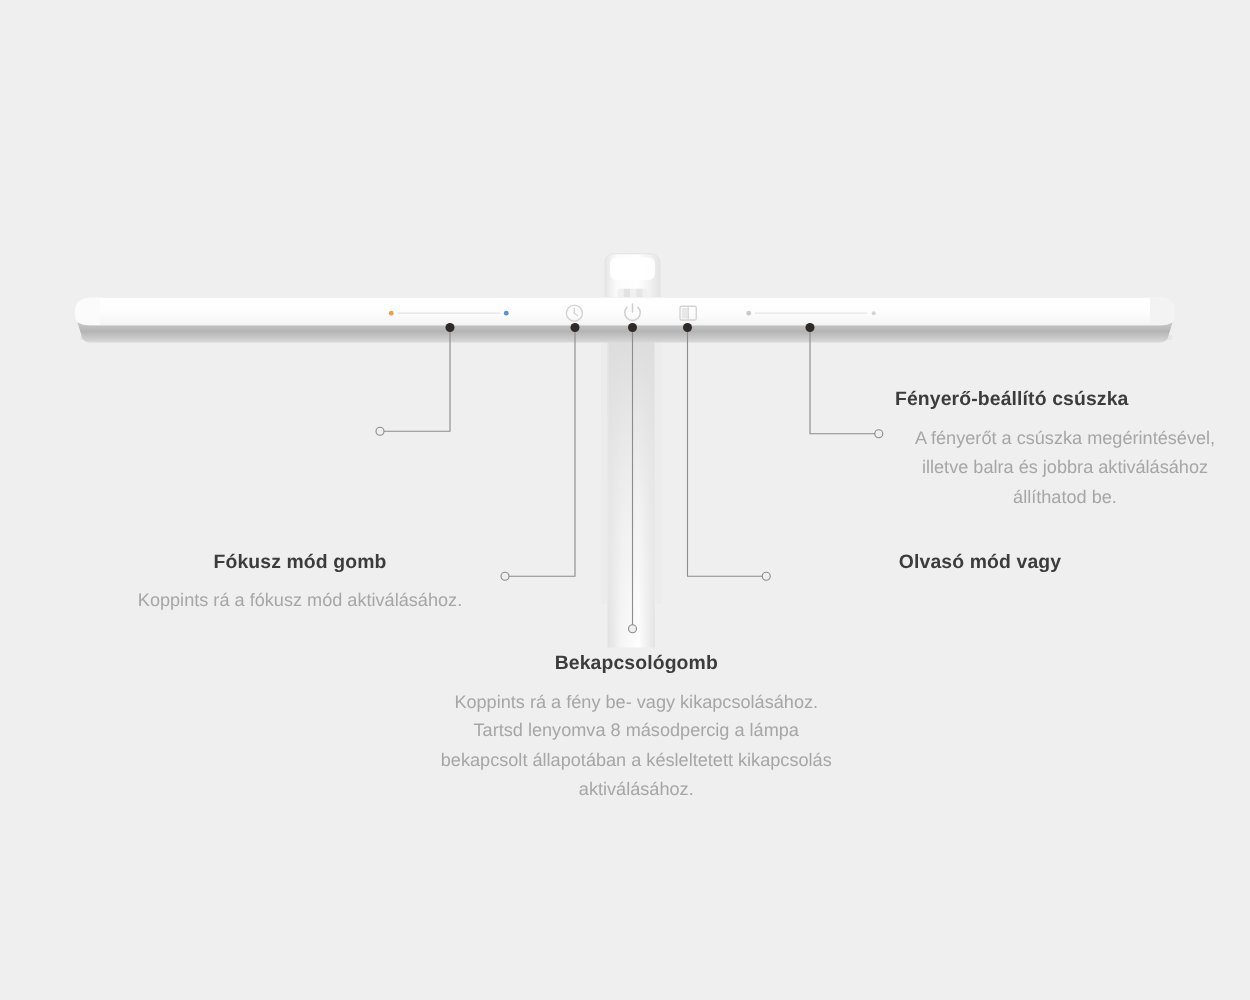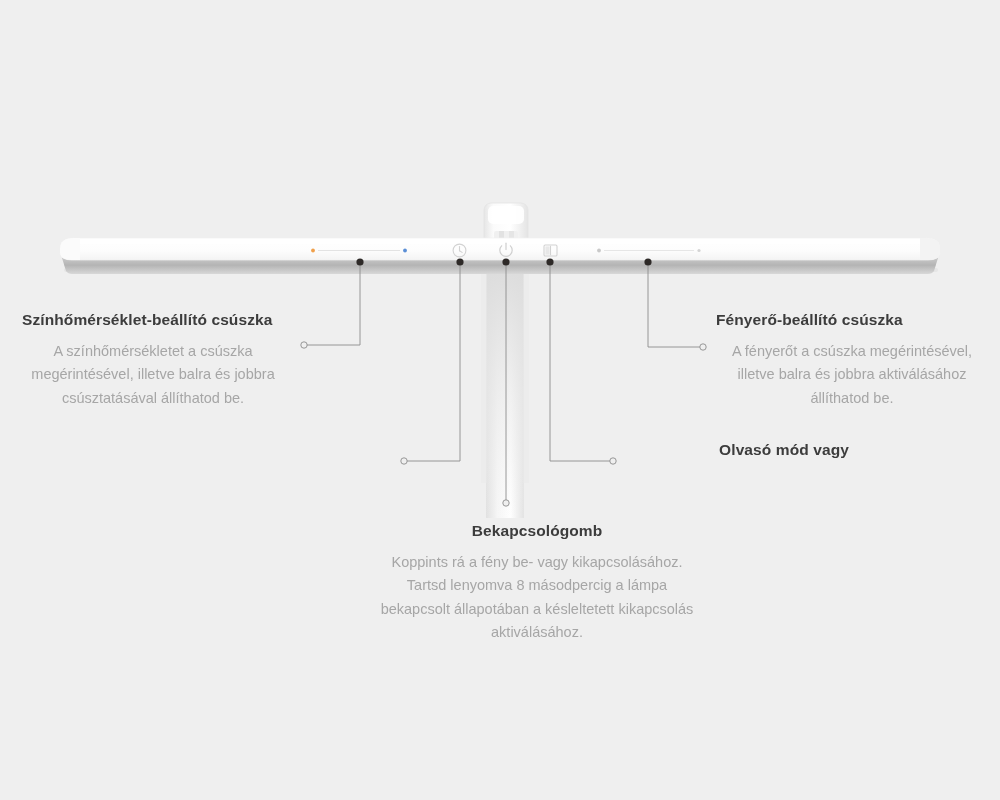--- a/index.html
+++ b/index.html
@@ -212,10 +212,6 @@
     </g>
   </svg>
 
-  <div class="ann" id="ann-color-temp">
-    <p class="ann-title">Színhőmérséklet-beállító csúszka</p>
-    <p class="ann-desc">A színhőmérsékletet a csúszka megérintésével, illetve balra és jobbra csúsztatásával állíthatod be.</p>
-  </div>
 
   <div class="ann" id="ann-brightness">
     <p class="ann-title">Fényerő-beállító csúszka</p>

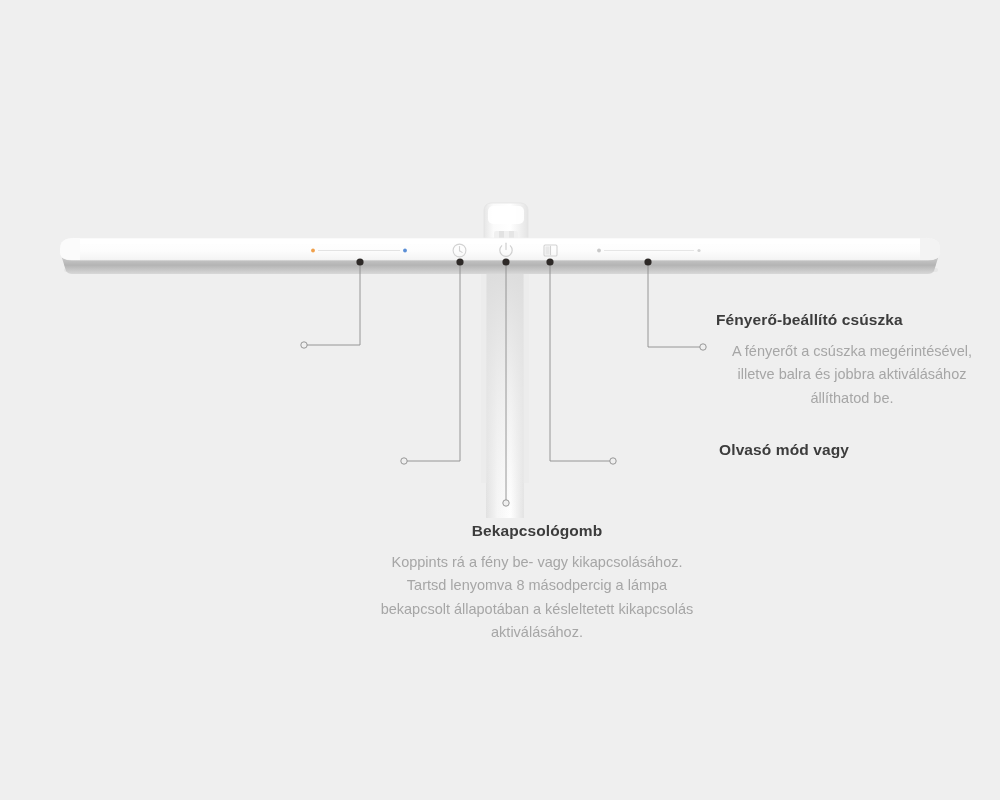--- a/index.html
+++ b/index.html
@@ -218,6 +218,10 @@
     <p class="ann-desc">A fényerőt a csúszka megérintésével, illetve balra és jobbra aktiválásához állíthatod be.</p>
   </div>
 
+  <div class="ann ctr-align" id="ann-focus">
+    <p class="ann-title">Fókusz mód gomb</p>
+    <p class="ann-desc">Koppints rá a fókusz mód aktiválásához.</p>
+  </div>
 
   <div class="ann ctr-align" id="ann-reading">
     <p class="ann-title">Olvasó mód vagy</p>

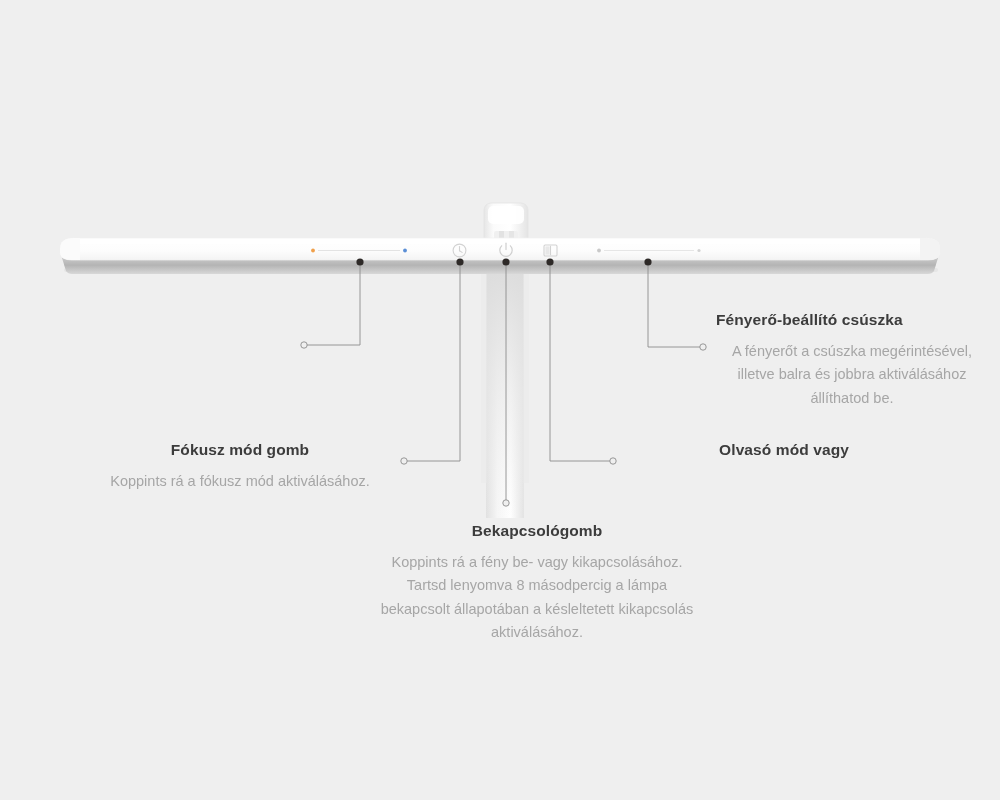--- a/index.html
+++ b/index.html
@@ -83,7 +83,6 @@
   #ann-power {
     left: 350px; top: 521px;  width: 318px;
     text-align: center;
-    margin-left: 28px;
   }
 </style>
 </head>

